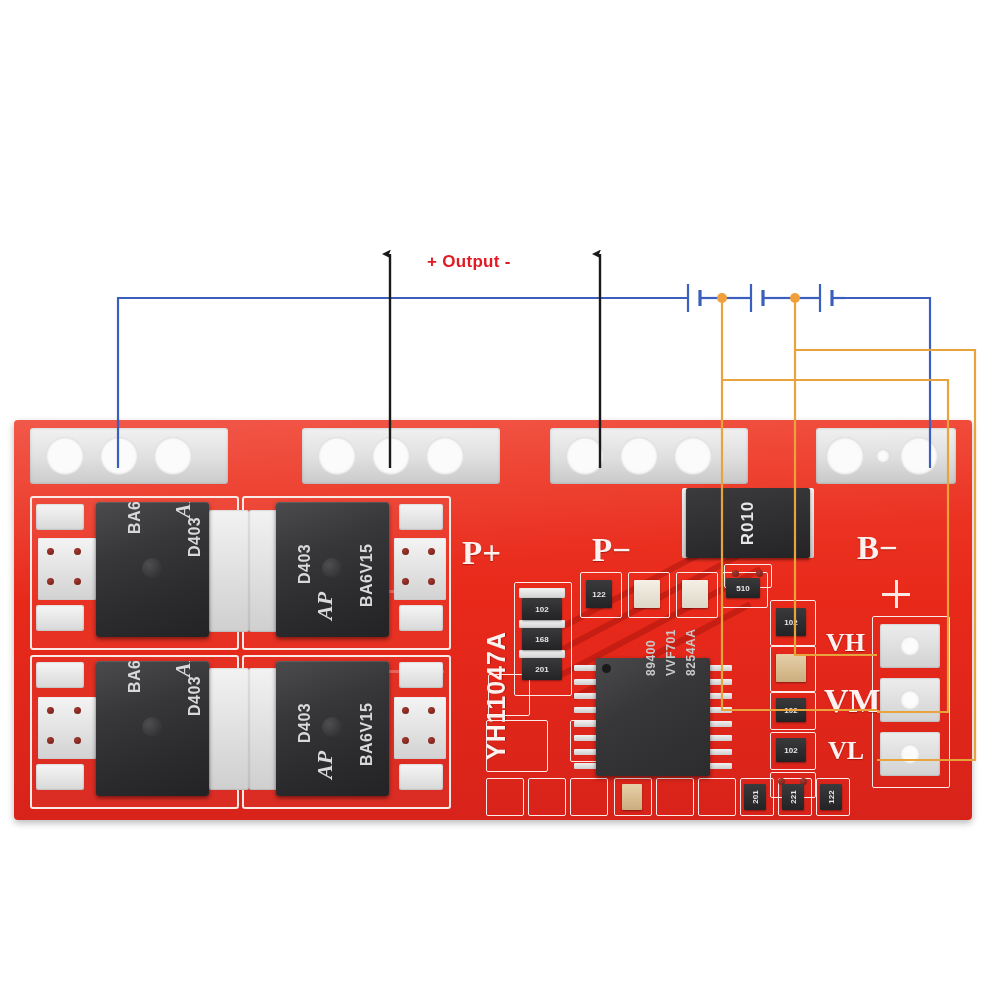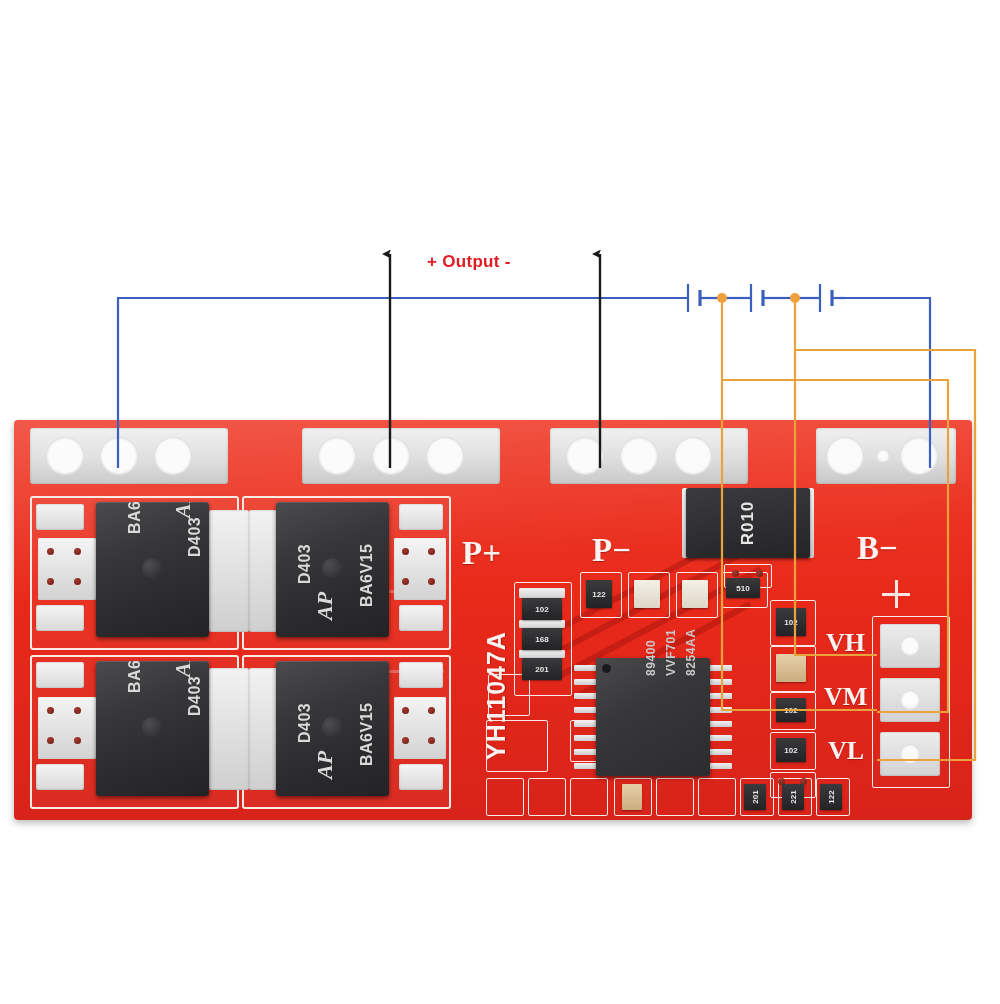--- a/index.html
+++ b/index.html
@@ -379,7 +379,7 @@
       <div class="bal-hole" style="left:20px;top:12px;"></div>
     </div>
     <div class="silk" style="left:812px;top:208px;font-size:26px;">VH</div>
-    <div class="silk" style="left:810px;top:262px;font-size:26px;">VM</div>
+    <div class="silk" style="left:810px;top:262px;font-size:34px;">VM</div>
     <div class="silk" style="left:814px;top:316px;font-size:26px;">VL</div>
 
   </div>

